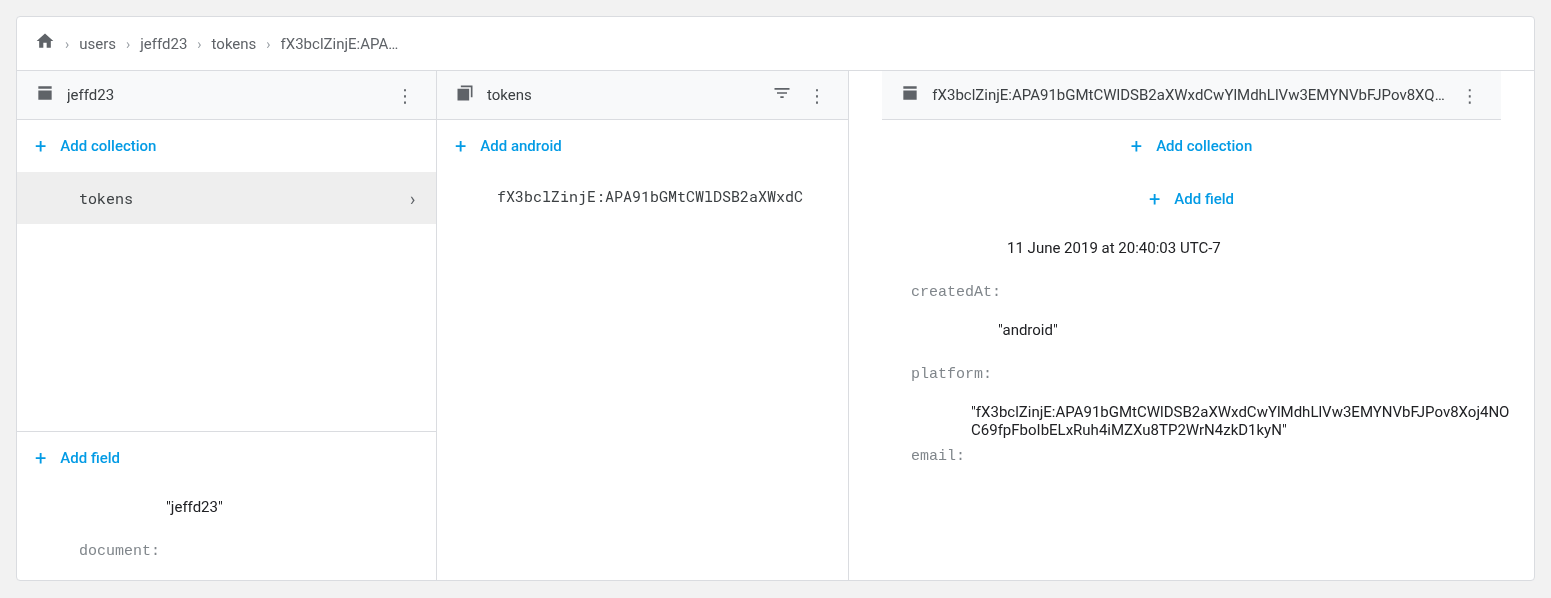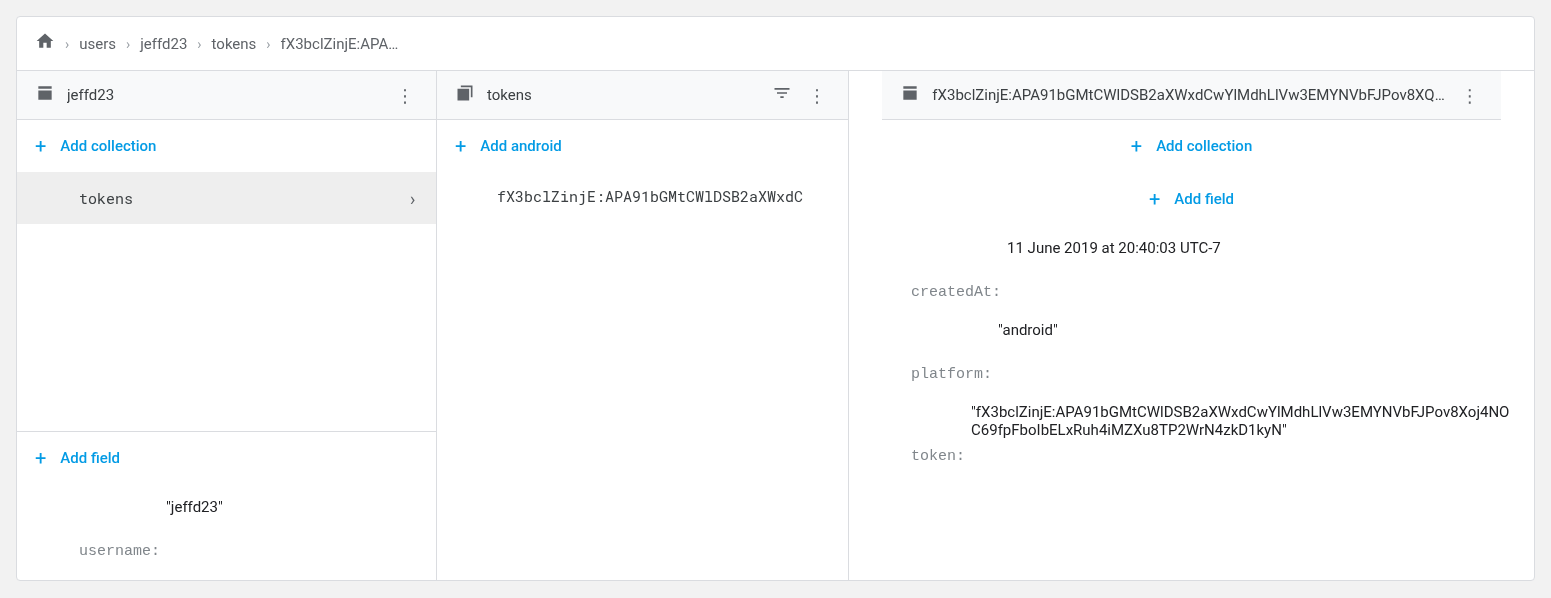--- a/index.html
+++ b/index.html
@@ -222,7 +222,7 @@
           <span class="field-val">"android"</span>
         </div>
         <div class="field-row">
-          <span class="field-key">token</span>
+          <span class="field-key">email</span>
           <span class="field-val">"fX3bclZinjE:APA91bGMtCWlDSB2aXWxdCwYlMdhLlVw3EMYNVbFJPov8Xoj4NOC69fpFboIbELxRuh4iMZXu8TP2WrN4zkD1kyN"</span>
         </div>
       </div>

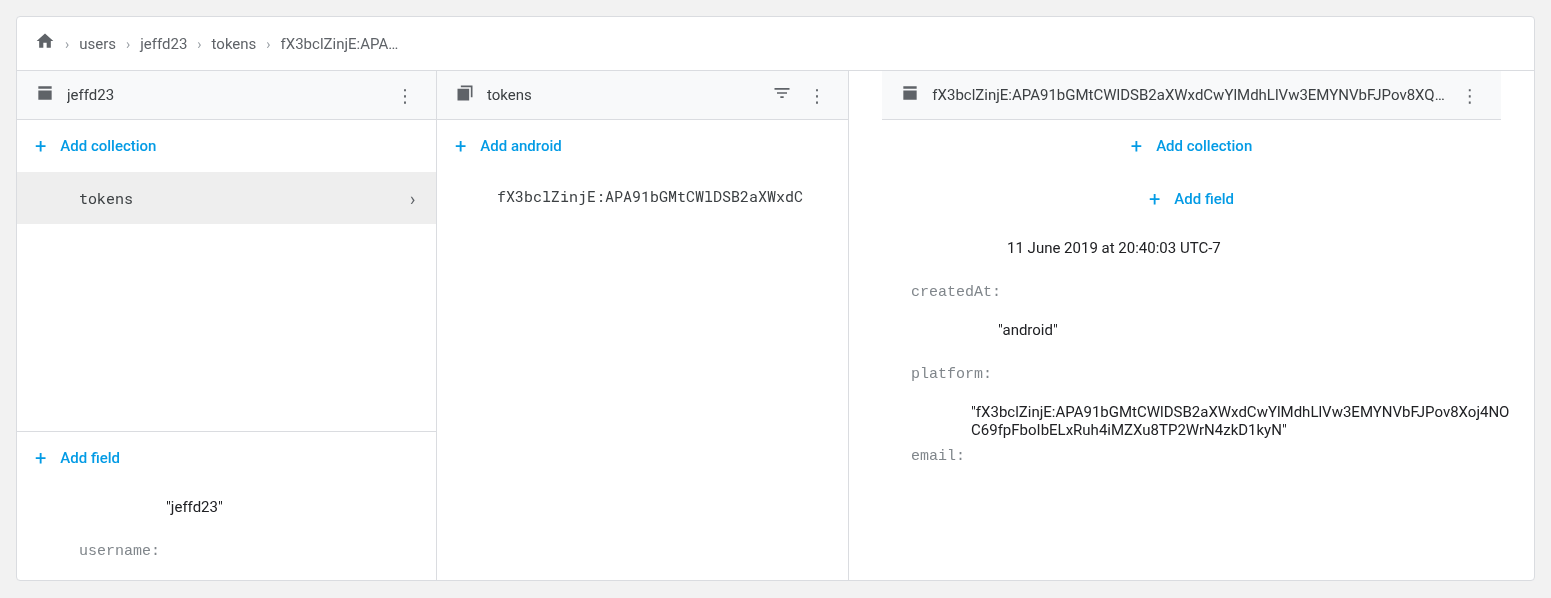--- a/index.html
+++ b/index.html
@@ -163,7 +163,7 @@
       </div>
       <div class="fields">
         <div class="field-row">
-          <span class="field-key">username</span>
+          <span class="field-key">document</span>
           <span class="field-val">"jeffd23"</span>
         </div>
       </div>

